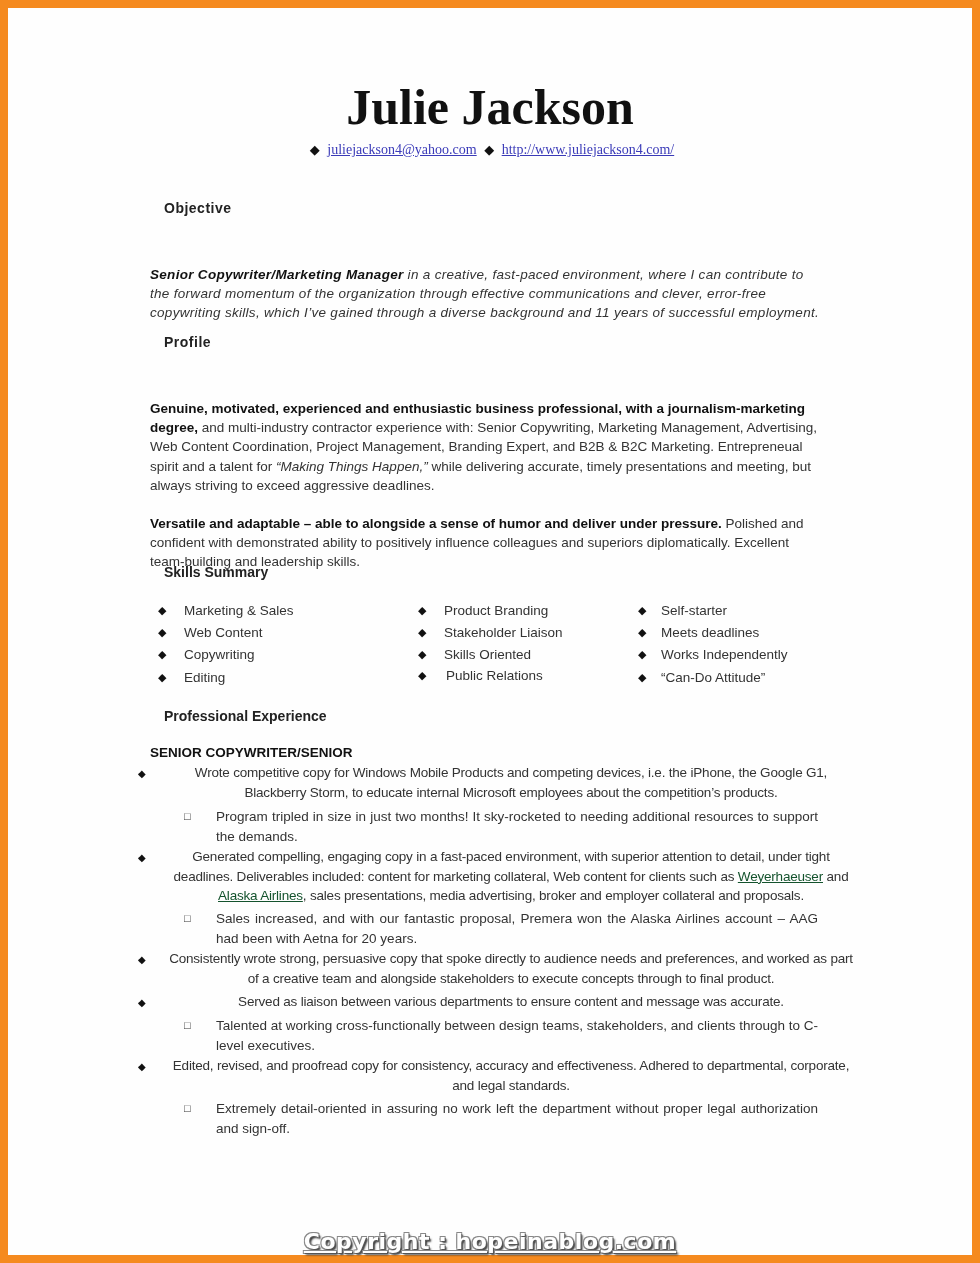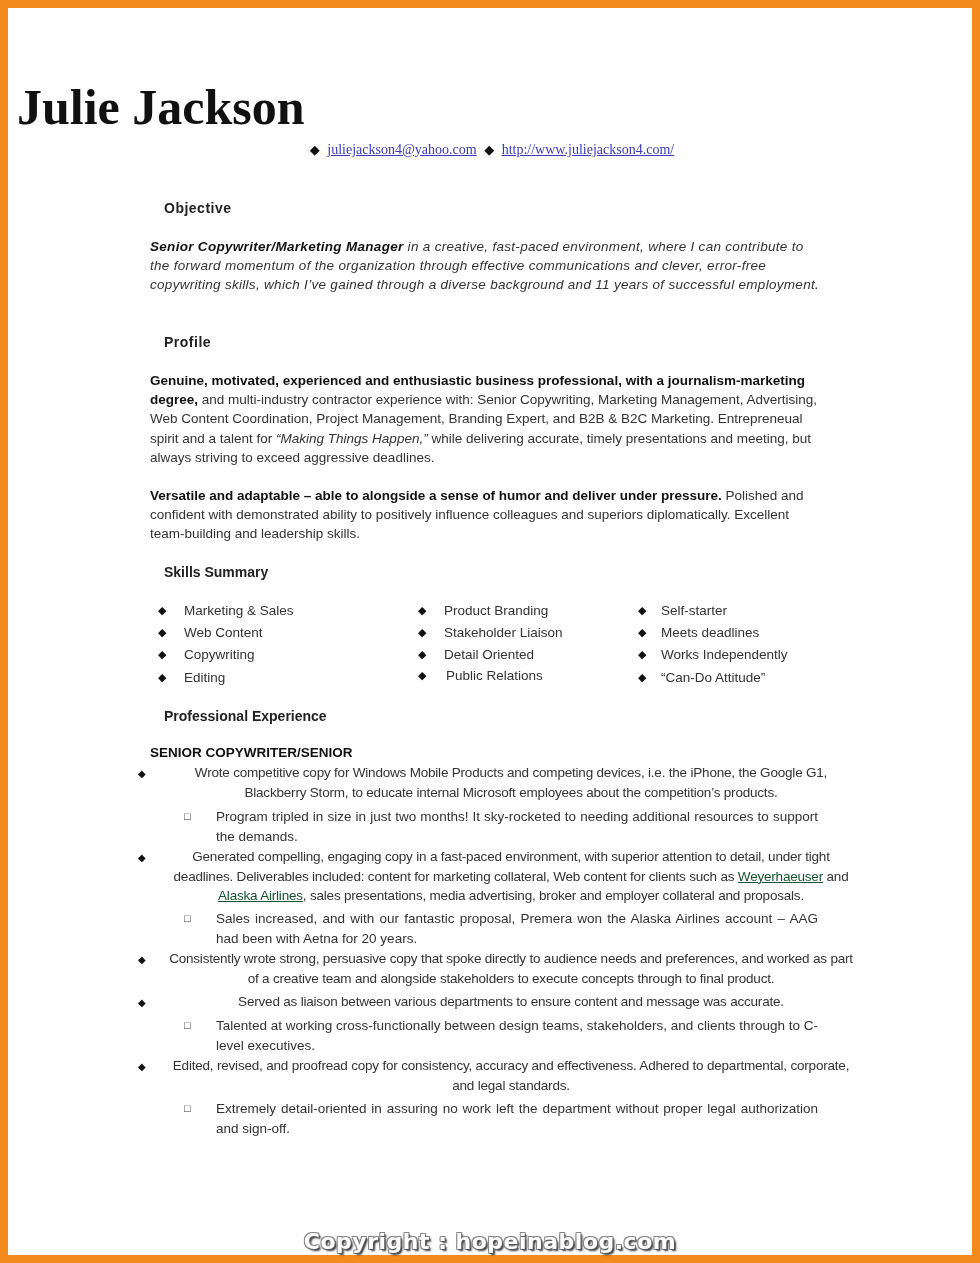--- a/index.html
+++ b/index.html
@@ -17,13 +17,12 @@
     }
     .name {
       position: absolute; left: 0; right: 0; top: 78px;
-      text-align: left;
+      text-align: center;
       font-family: "Liberation Serif", serif;
       font-weight: bold;
       font-size: 50px;
       color: #111;
       letter-spacing: 0px;
-      padding-left: 17px;
     }
     .contact {
       position: absolute; left: 0; right: 0; top: 142px;

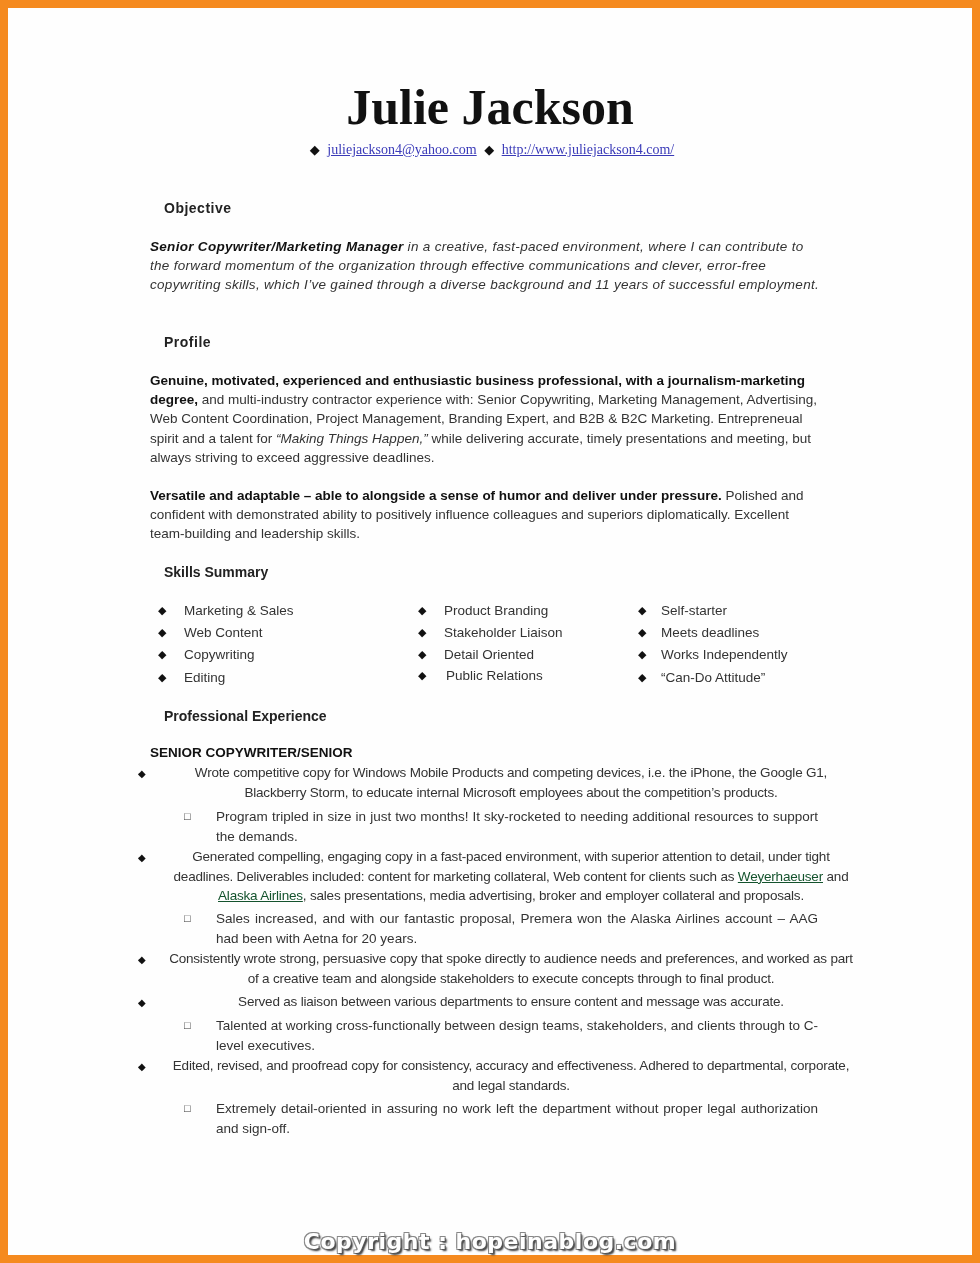--- a/index.html
+++ b/index.html
@@ -41,7 +41,7 @@
     }
     .para {
       position: absolute; left: 150px; width: 670px;
-      font-size: 13.5px; line-height: 19.2px; color: #333;
+      font-size: 13.5px; line-height: 19.2px; color: #333; margin-top: 28px;
     }
     .para.italic { font-style: italic; letter-spacing: 0.3px; }
     .para b { color: #111; }

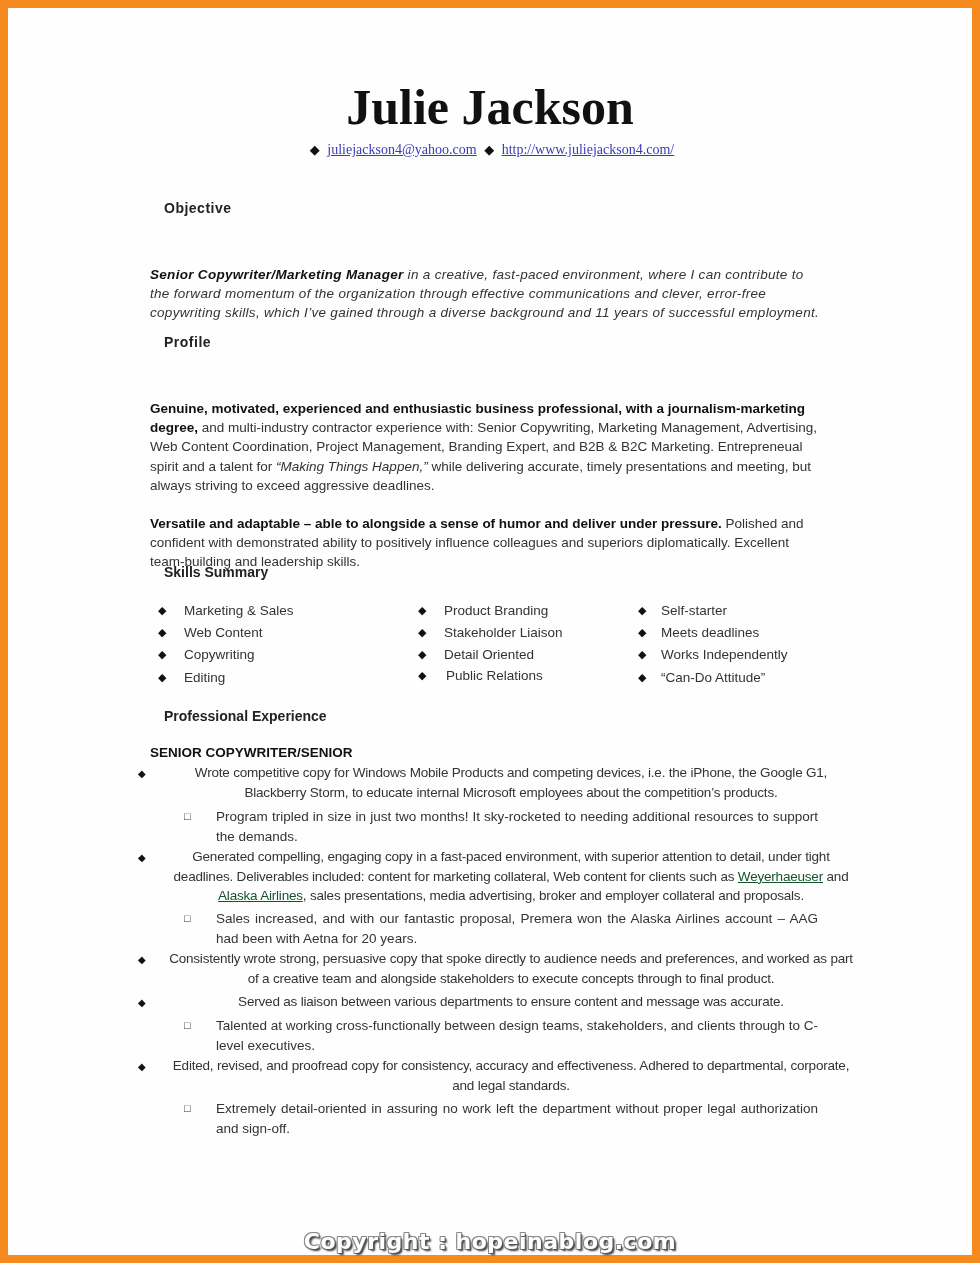--- a/index.html
+++ b/index.html
@@ -126,7 +126,7 @@
     </div>
   <div class="skill">
       <span class="bul">◆</span>
-      <span>Detail Oriented</span>
+      <span>Skills Oriented</span>
     </div>
   <div class="skill" style="margin-top:-2px">
       <span class="bul" style="width:28px">◆</span>

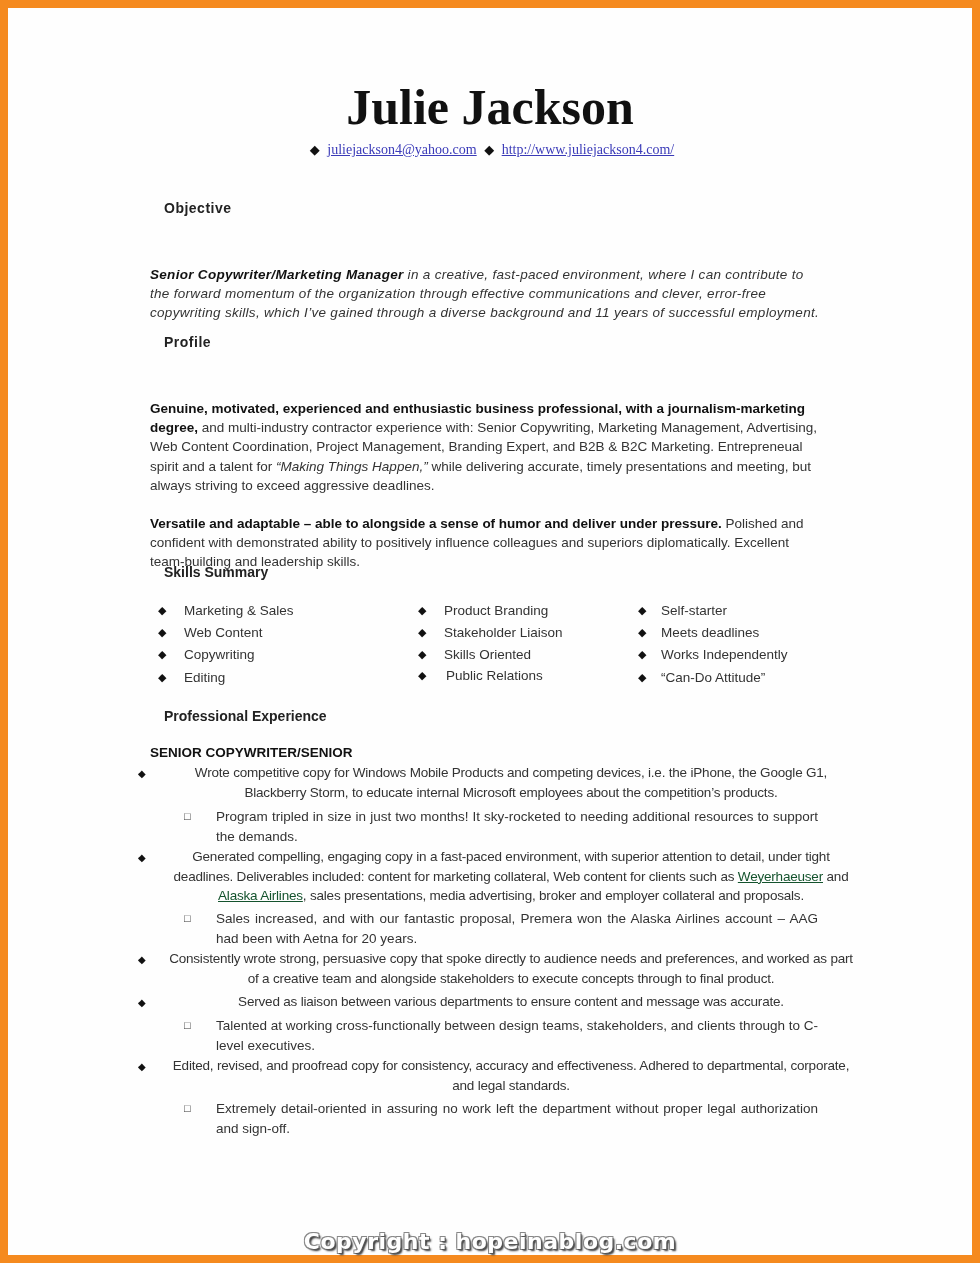--- a/index.html
+++ b/index.html
@@ -73,6 +73,7 @@
       color: #fff;
       text-shadow: 1px 1px 0 #555, -1px -1px 0 #888, 1px -1px 0 #888, -1px 1px 0 #888, 2px 2px 2px #333;
       letter-spacing: 0.5px;
+      text-decoration: underline;
     }
   </style>
 </head>

